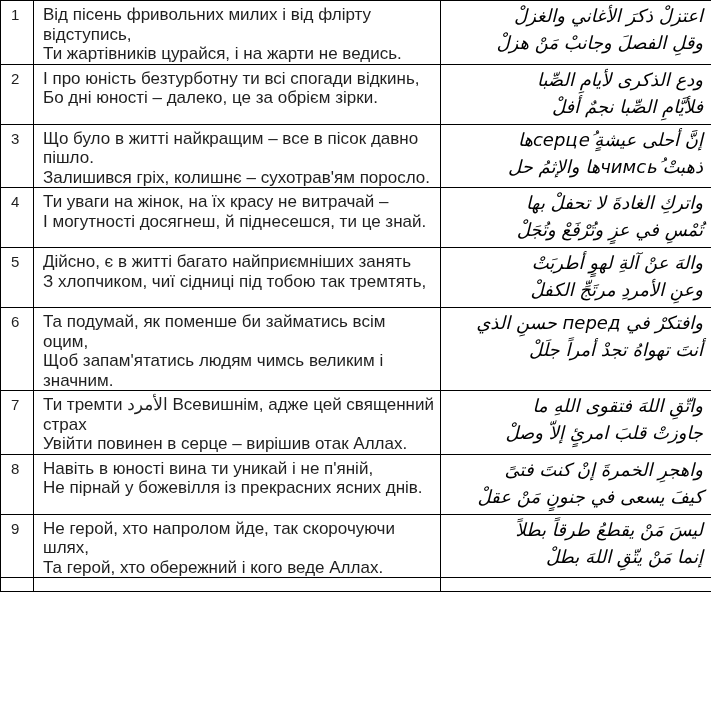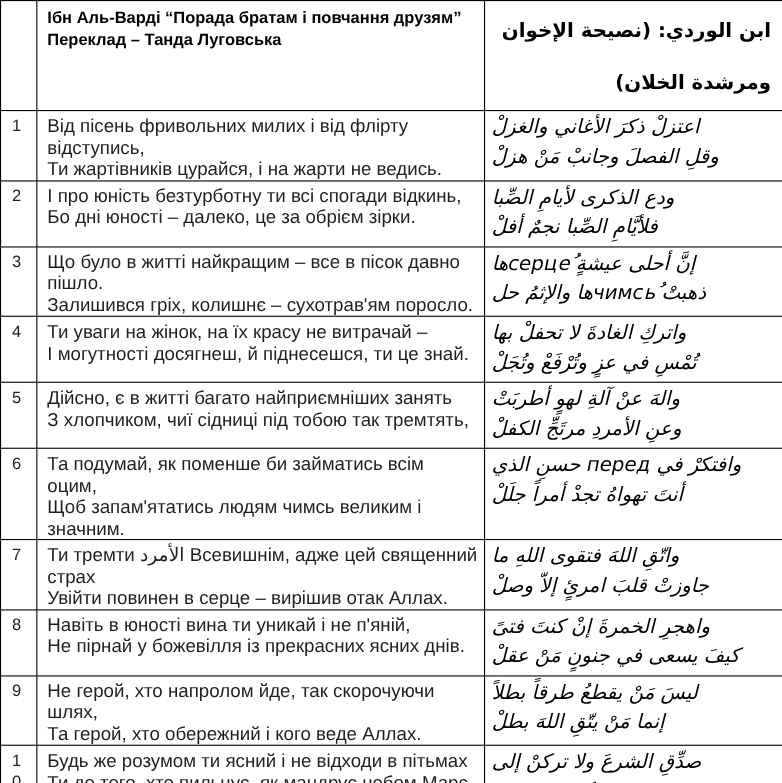--- a/index.html
+++ b/index.html
@@ -90,17 +90,6 @@
     </colgroup>
 
     <tbody>
-        <tr class="head-row">
-      <td class="num"></td>
-      <td class="head-uk">
-        <div>Ібн Аль-Варді “Порада братам і повчання друзям”</div>
-        <div>Переклад – Танда Луговська</div>
-      </td>
-      <td class="head-ar" dir="rtl">
-        <div>ابن الوردي: (نصيحة الإخوان</div>
-        <div>ومرشدة الخلان)</div>
-      </td>
-    </tr>
 
     <tr class="body-row">
       <td class="num">1</td>

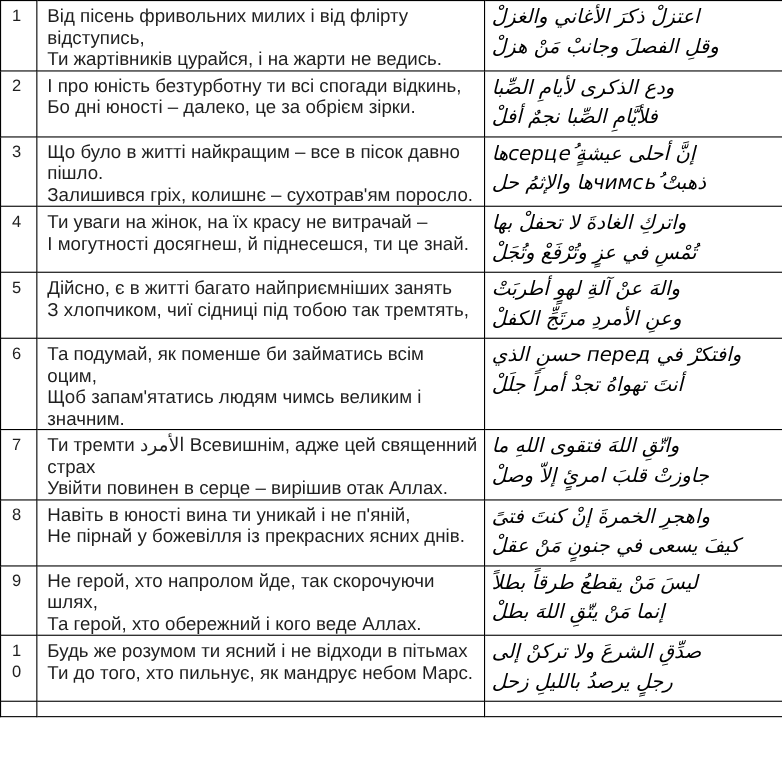--- a/index.html
+++ b/index.html
@@ -68,7 +68,7 @@
   }
   td.ar {
     direction: rtl;
-    text-align: left;
+    text-align: right;
     padding: 1px 8px 0 6px;
     font-size: 18px;
     line-height: 27px;

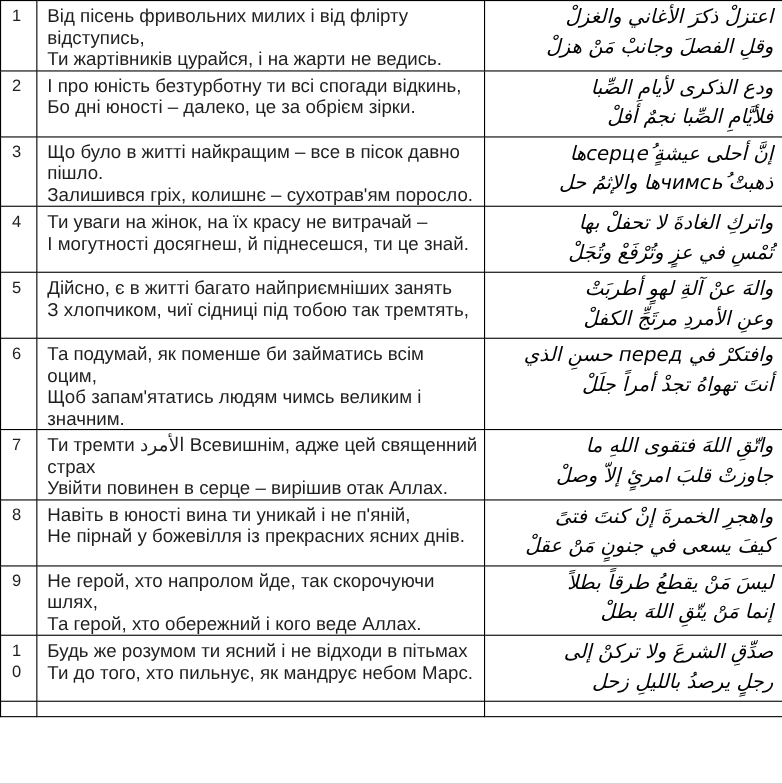--- a/index.html
+++ b/index.html
@@ -199,17 +199,6 @@
       </td>
     </tr>
 
-    <tr class="body-row">
-      <td class="num">10</td>
-      <td class="uk">
-        <div>Будь же розумом ти ясний і не відходи в пітьмах</div>
-        <div>Ти до того, хто пильнує, як мандрує небом Марс.</div>
-      </td>
-      <td class="ar" dir="rtl">
-        <div>صدِّقِ الشرعَ ولا تركنْ إلى</div>
-        <div>رجلٍ يرصدُ بالليلِ زحل</div>
-      </td>
-    </tr>
 
     <tr class="partial-row">
       <td class="num"></td>

